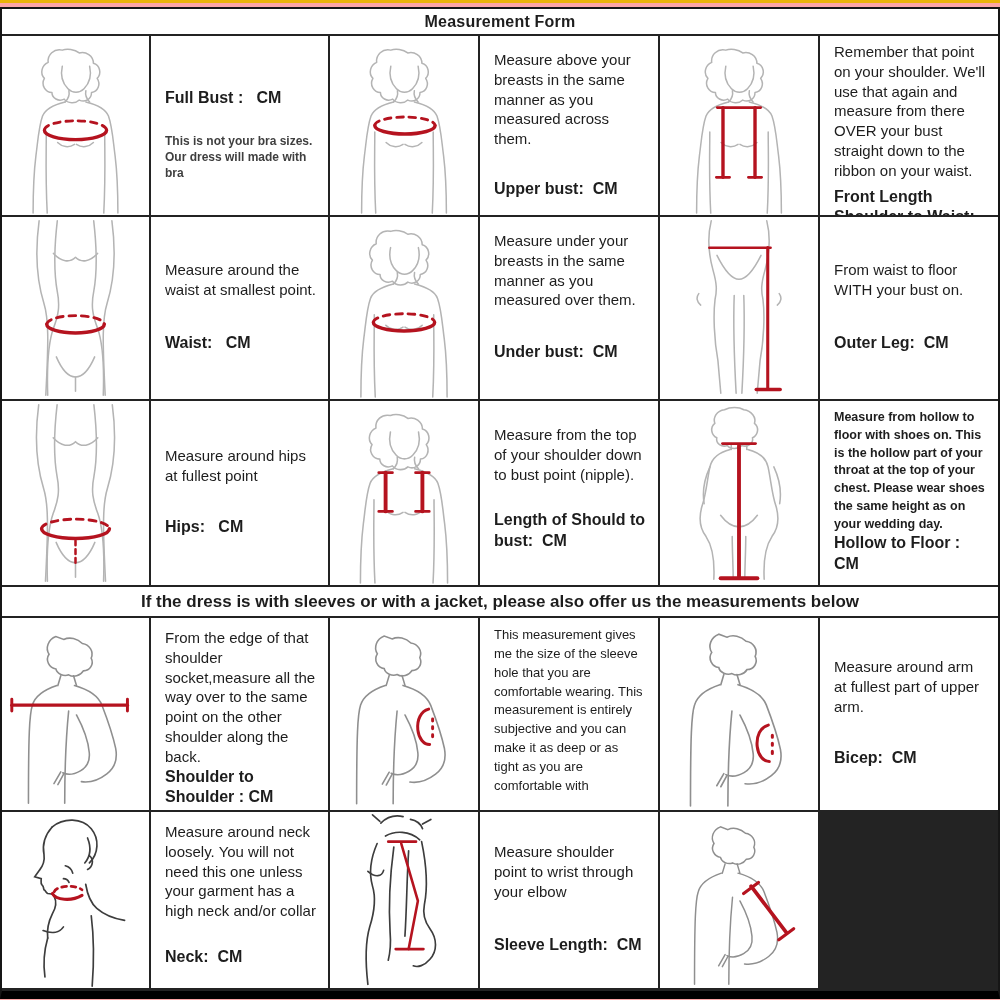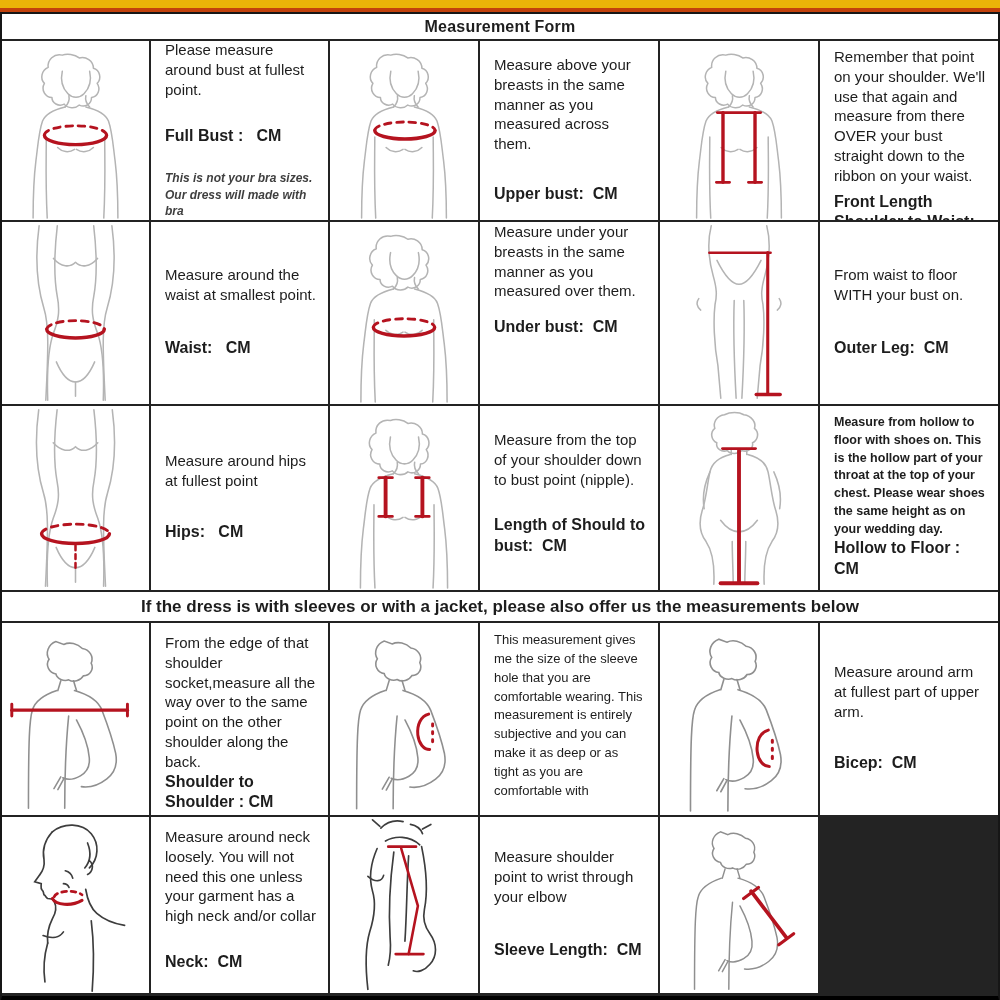--- a/index.html
+++ b/index.html
@@ -4,8 +4,8 @@
 <style>
   html,body{margin:0;padding:0;background:#ffffff;}
   body{font-family:"Liberation Sans","DejaVu Sans",sans-serif;color:#1d1d1d;}
-  .frame{width:1000px;height:1000px;box-sizing:border-box;border-top:8px solid #eab308;
-         padding-top:4px;background:#c2410c;overflow:hidden;}
+  .frame{width:1000px;height:1000px;box-sizing:border-box;border-top:3px solid #eab308;
+         padding-top:4px;background:#fca5a5;overflow:hidden;}
   .form{width:1000px;height:992px;box-sizing:border-box;display:grid;
         grid-template-columns:147px 177px 148px 178px 158px 178px;
         grid-template-rows:25px 179px 182px 184px 29px 192px 176px;

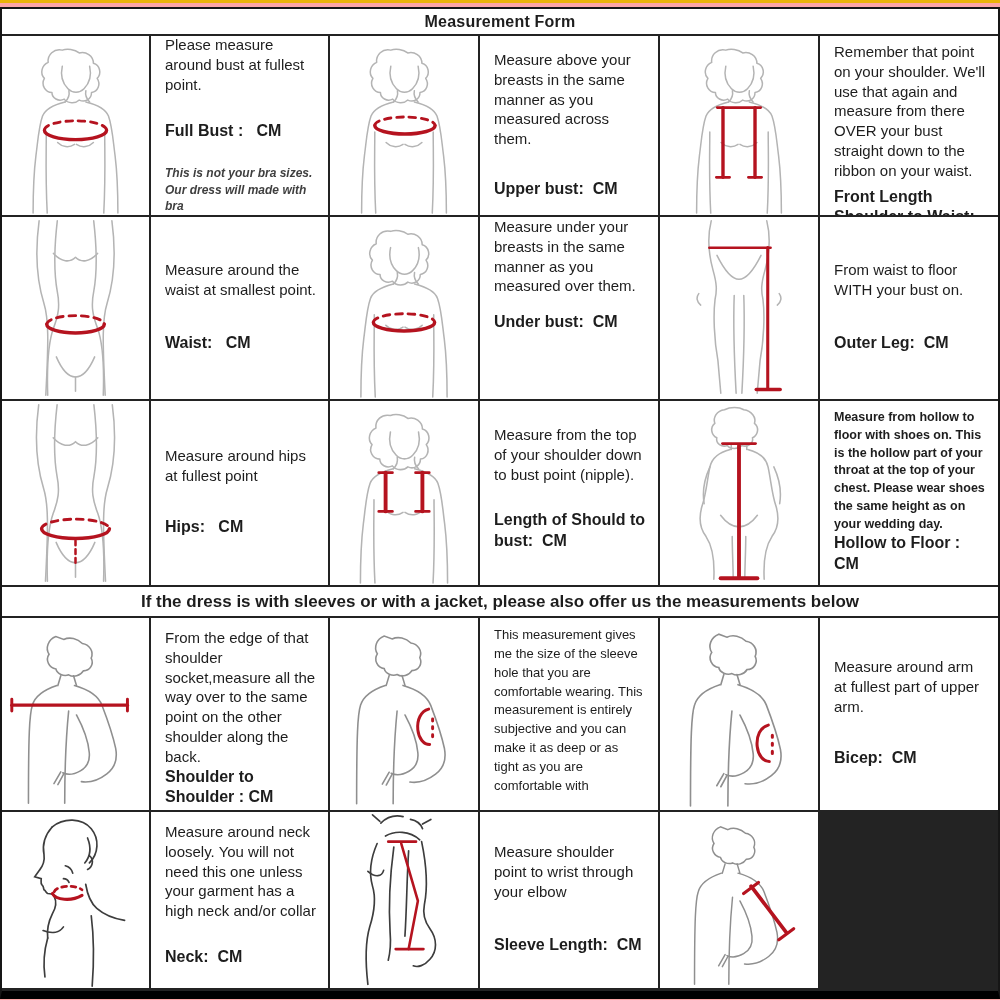--- a/index.html
+++ b/index.html
@@ -130,7 +130,6 @@
     </svg>
   </div>
   <div class="cell txt tight start" style="justify-content:center">
-    <div class="instruction">Please measure around bust at fullest point.</div>
     <div class="label" style="margin-top:20px">Full Bust :   CM</div>
     <div class="note" style="margin-top:18px">This is not your bra sizes.
 Our dress will made with bra</div>

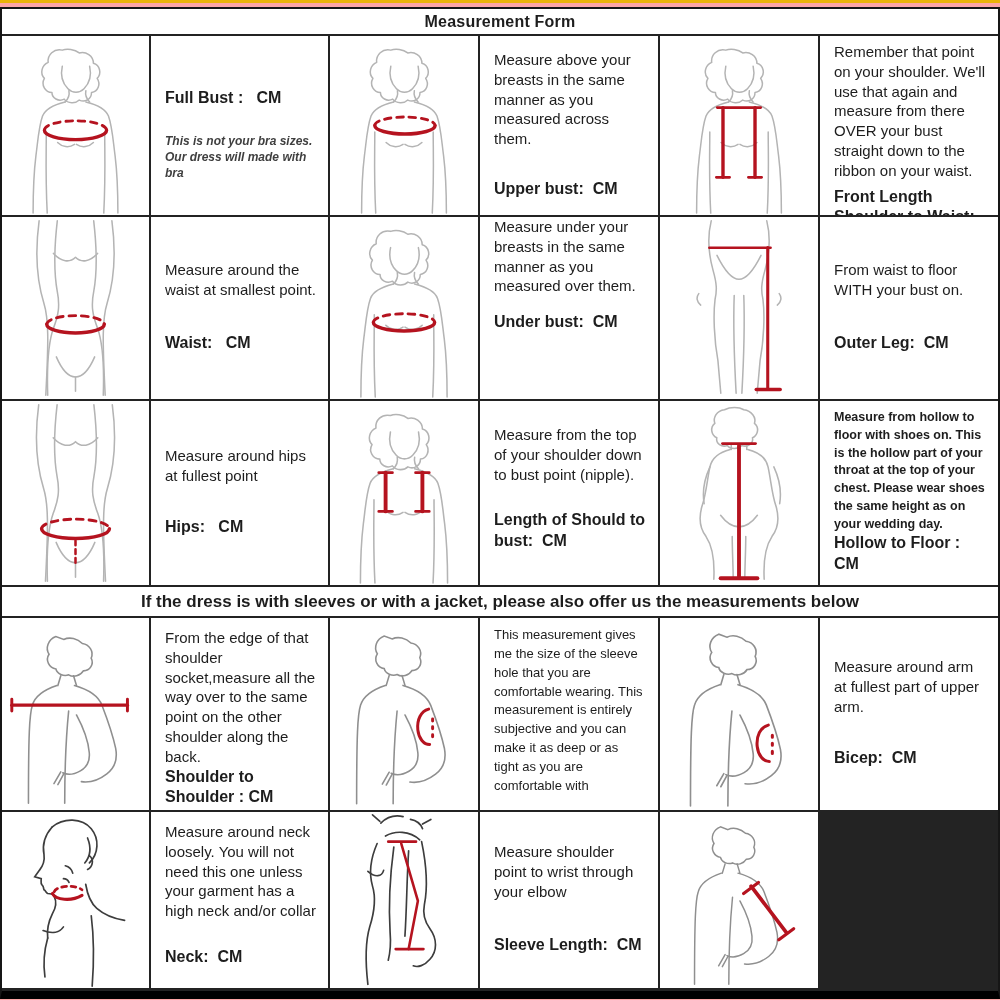--- a/index.html
+++ b/index.html
@@ -26,7 +26,7 @@
   .instruction.smallreg{font-size:13px;line-height:1.45;}
   .label{font-weight:bold;font-size:16px;line-height:1.3;white-space:pre-wrap;}
   .label.push{margin-top:auto;}
-  .note{font-weight:bold;font-size:12px;line-height:1.35;color:#3f3f3f;white-space:pre-wrap;font-style:italic;}
+  .note{font-weight:bold;font-size:12px;line-height:1.35;color:#3f3f3f;white-space:pre-wrap;}
   .lite{color:#b4b4b4;}  
   .med{color:#8f8f8f;}   
   .dark{color:#3d3d3d;}  

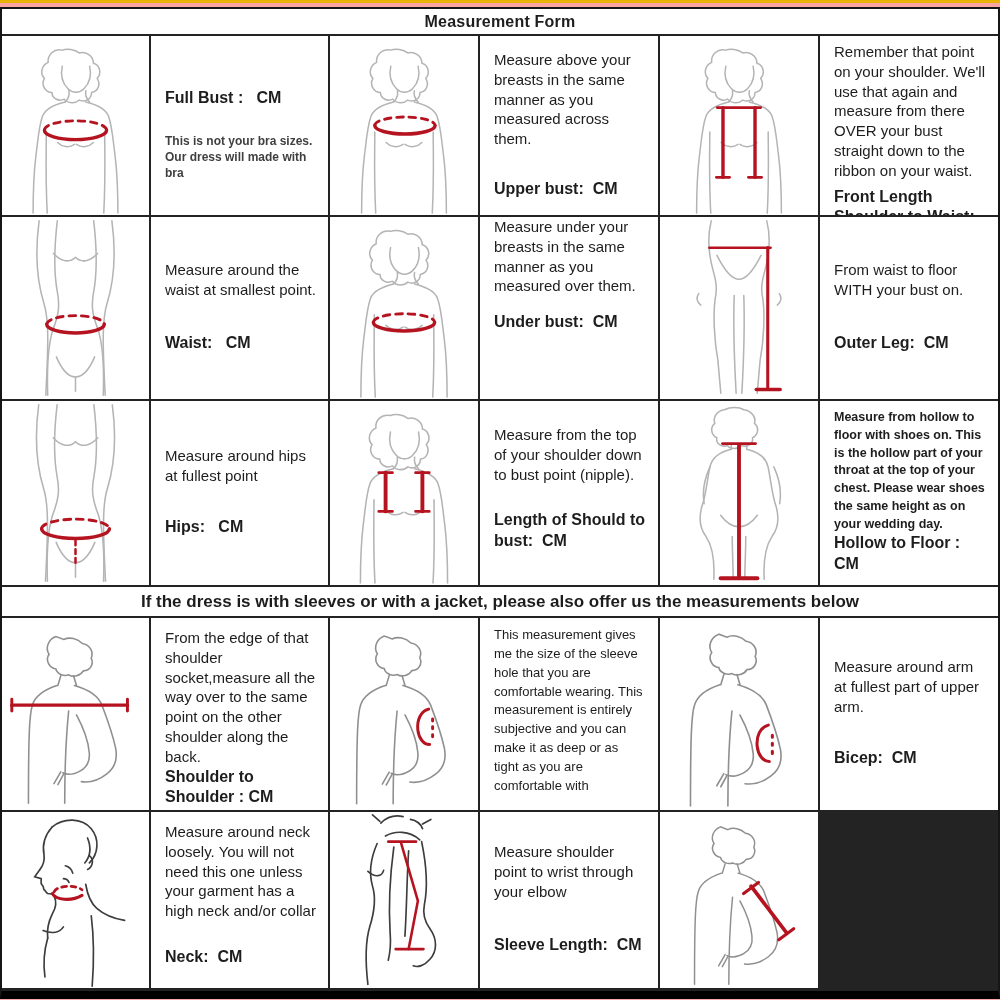--- a/index.html
+++ b/index.html
@@ -179,7 +179,7 @@
       <path class="red" stroke-width="3.6" d="M43 110a32 9 0 0 0 64 0"></path>
     </svg>
   </div>
-  <div class="cell txt start" style="padding-top:0;gap:16px">
+  <div class="cell txt start" style="padding-top:14px;gap:32px">
     <div class="instruction">Measure under your breasts in the same manner as you measured over them.</div>
     <div class="label">Under bust:  CM</div>
   </div>

